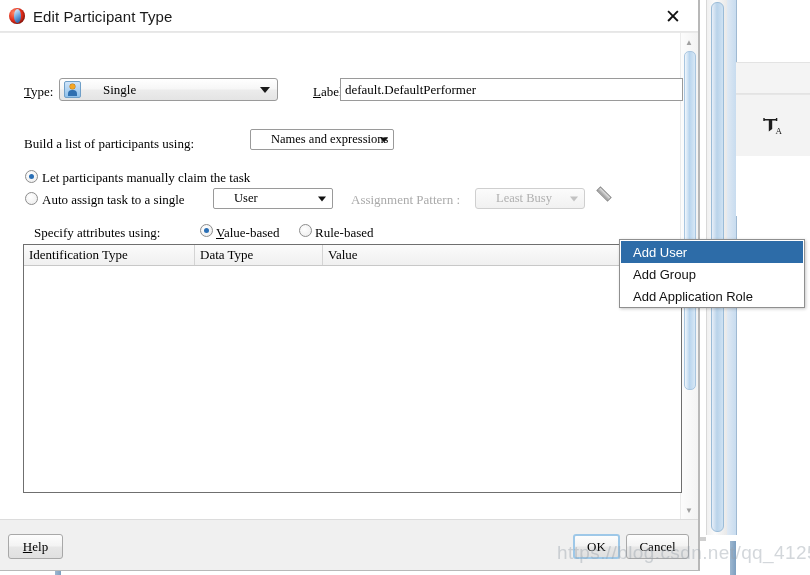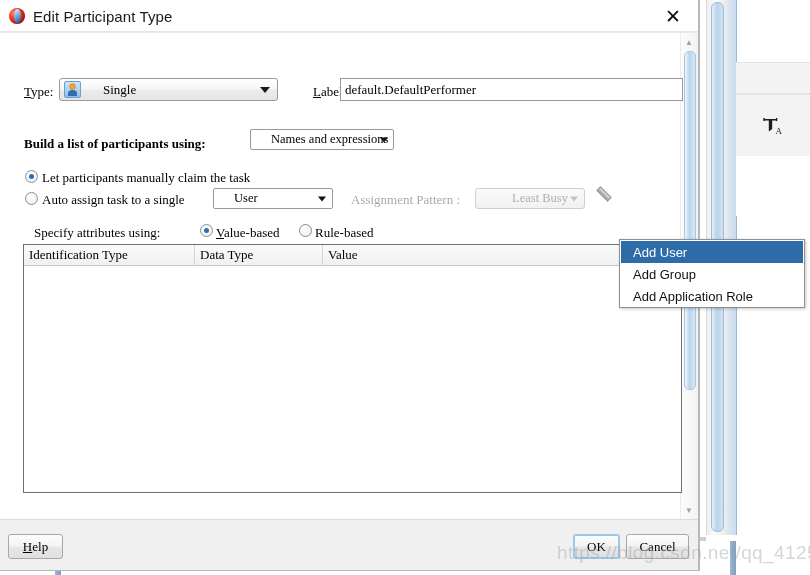--- a/index.html
+++ b/index.html
@@ -293,7 +293,7 @@
         <span>default.DefaultPerformer</span>
       </div>
 
-      <span class="lbl" style="position:absolute;left:14px;top:103px;font-weight:bold;">Build a list of participants using:</span>
+      <span class="lbl" style="position:absolute;left:14px;top:103px;">Build a list of participants using:</span>
       <div class="combo flat" style="position:absolute;left:240px;top:96px;width:144px;height:21px;">
         <span class="txt" style="font-size:12.5px;padding-left:4px;">Names and expressions</span>
         <span class="caret" style="right:5px;border-left-width:4px;border-right-width:4px;border-top-width:5px;"></span>

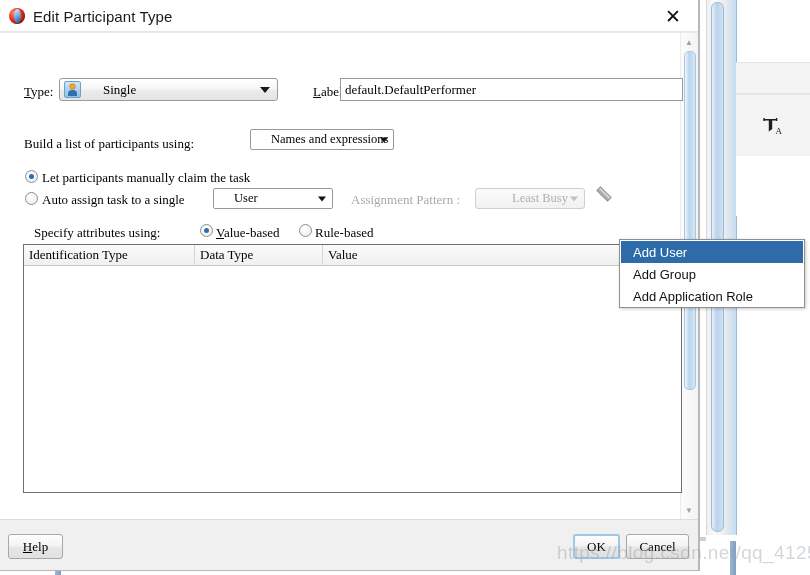--- a/index.html
+++ b/index.html
@@ -310,7 +310,7 @@
       </div>
 
       <span class="lbl dim" style="position:absolute;left:341px;top:159px;">Assignment Pattern :</span>
-      <div class="combo disabled" style="position:absolute;left:465px;top:155px;width:110px;height:21px;justify-content:center;">
+      <div class="combo disabled" style="position:absolute;left:465px;top:155px;width:110px;height:21px;">
         <span class="txt" style="font-size:12.5px;padding-left:4px;">Least Busy</span>
         <span class="caret" style="right:6px;border-left-width:4px;border-right-width:4px;border-top-width:5px;"></span>
       </div>

